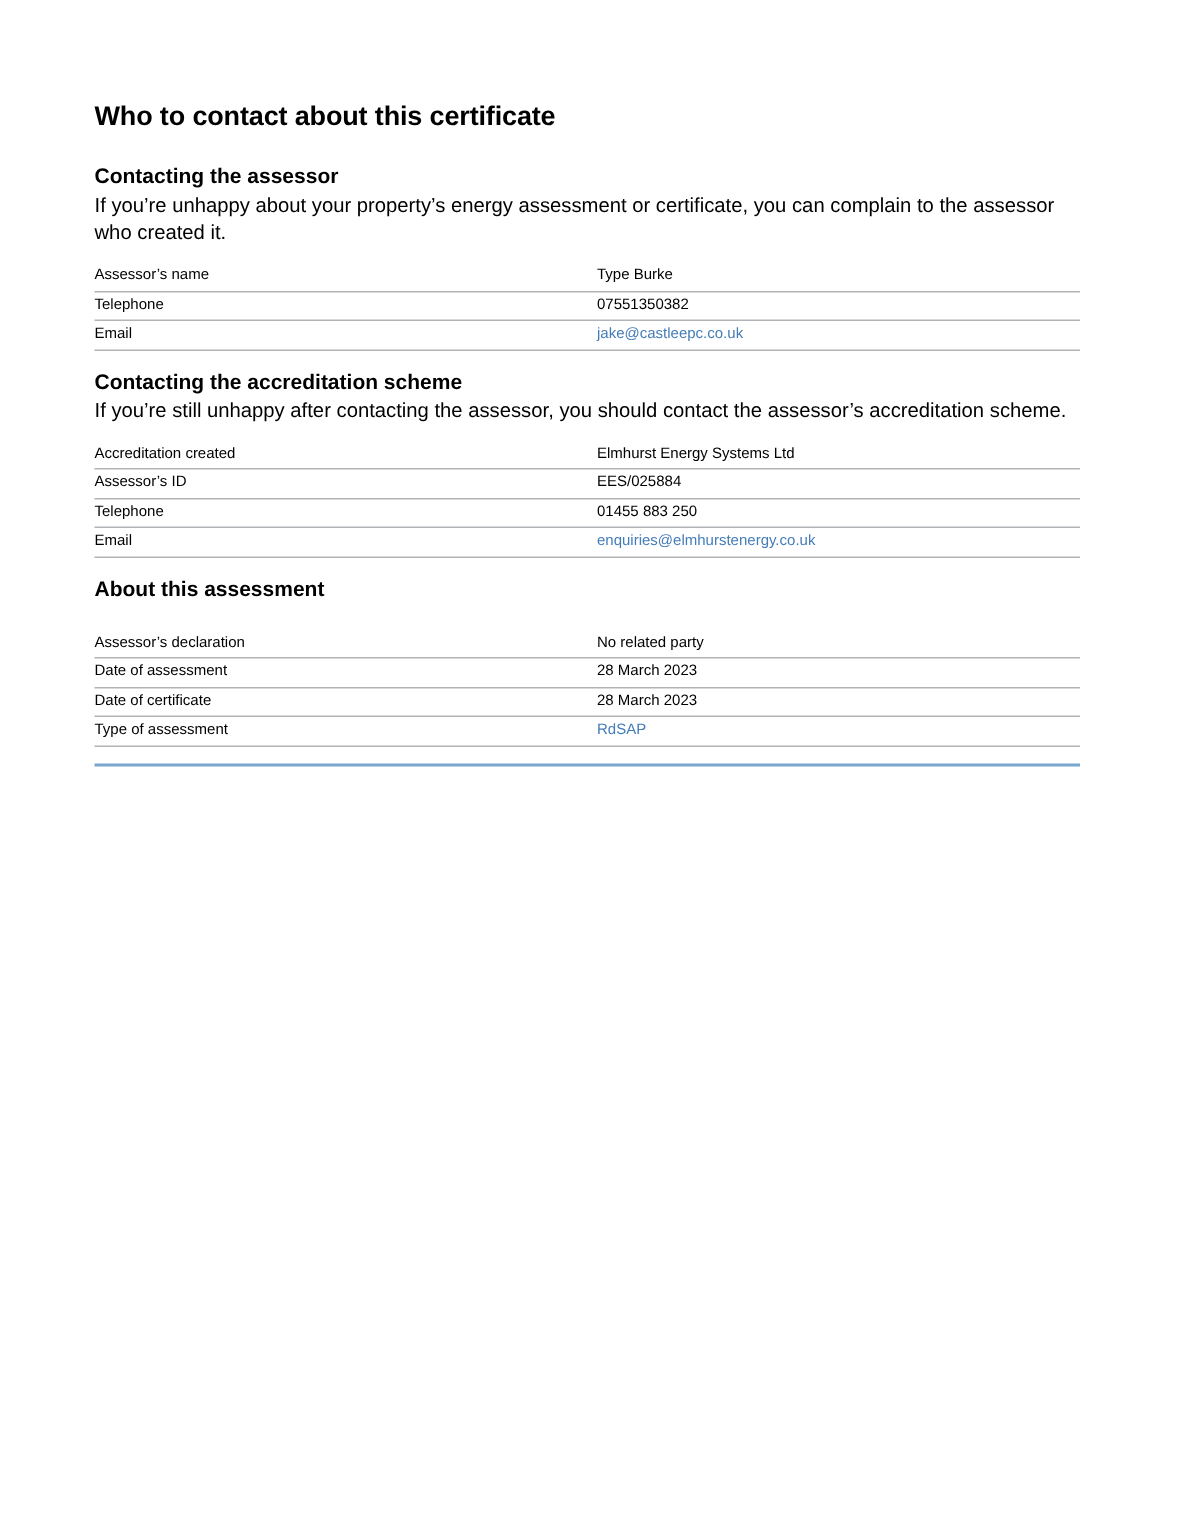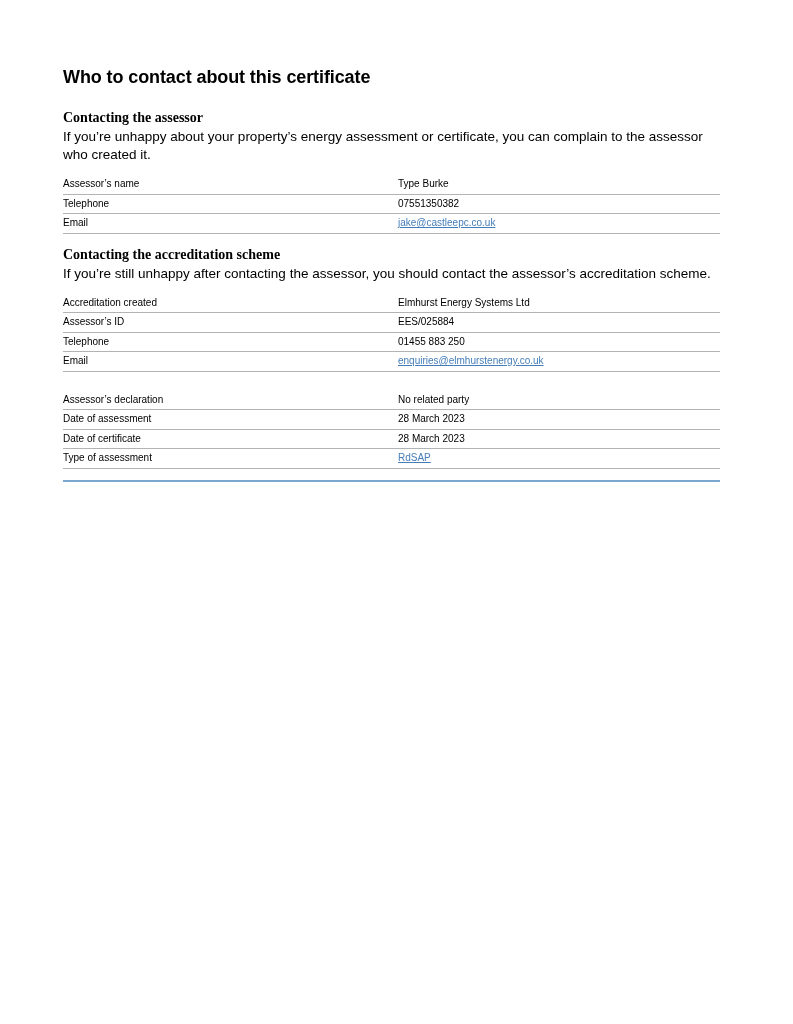--- a/index.html
+++ b/index.html
@@ -32,7 +32,6 @@
     line-height: 17px;
     font-weight: 700;
     margin: 12px 0 0 0;
-    font-family: Liberation Serif, serif;
   }
   .section-heading.first {
     margin-top: 21px;

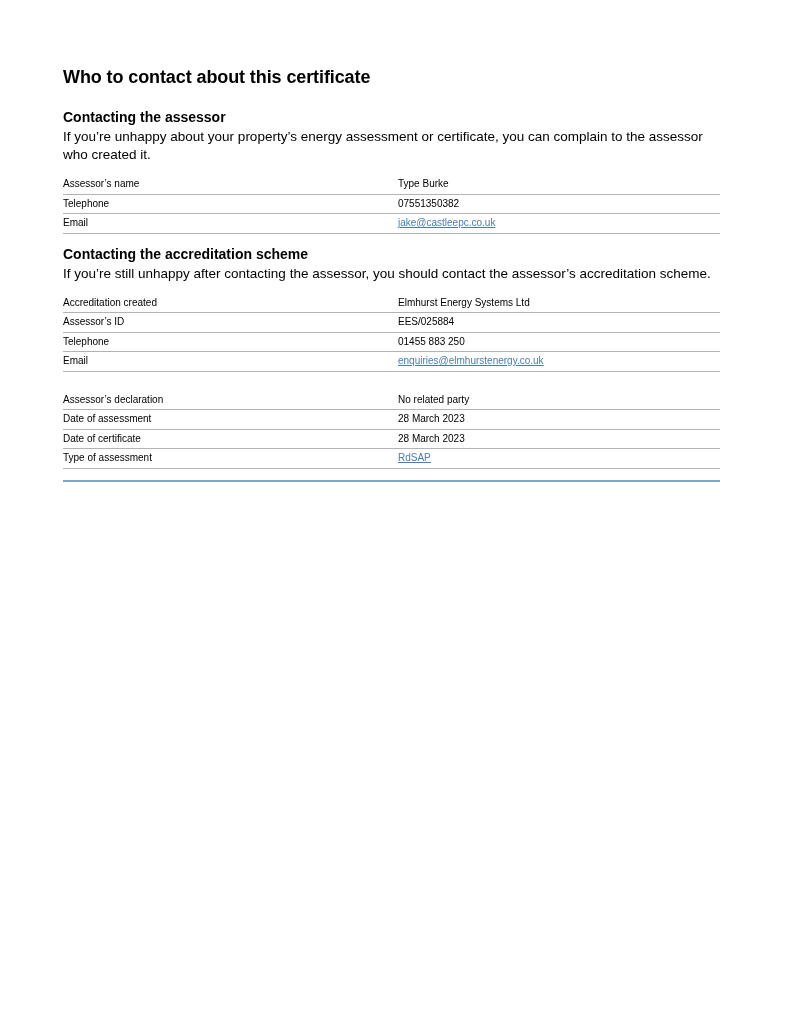--- a/index.html
+++ b/index.html
@@ -65,7 +65,6 @@
   }
   .value-link {
     color: #457db8;
-    text-decoration: underline;
     cursor: pointer;
   }
   .bottom-divider {

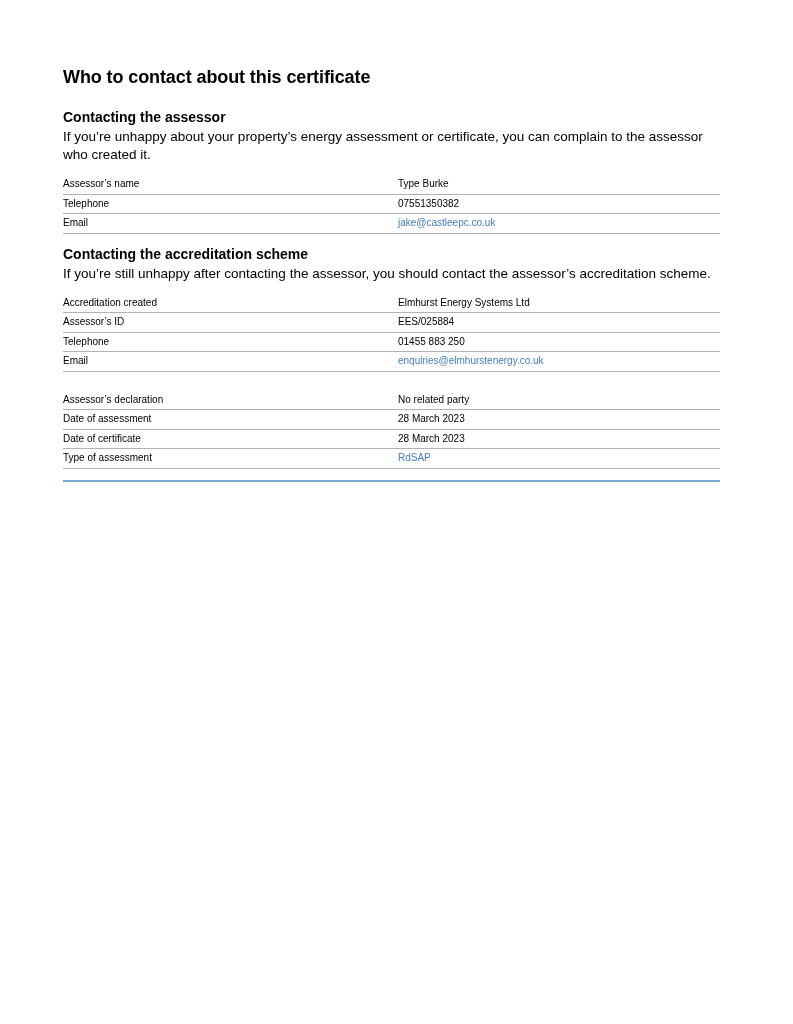--- a/index.html
+++ b/index.html
@@ -120,6 +120,7 @@
     </div>
   </div>
 
+  <h2 class="section-heading">About this assessment</h2>
 
   <div class="info-table tight">
     <div class="info-row">

